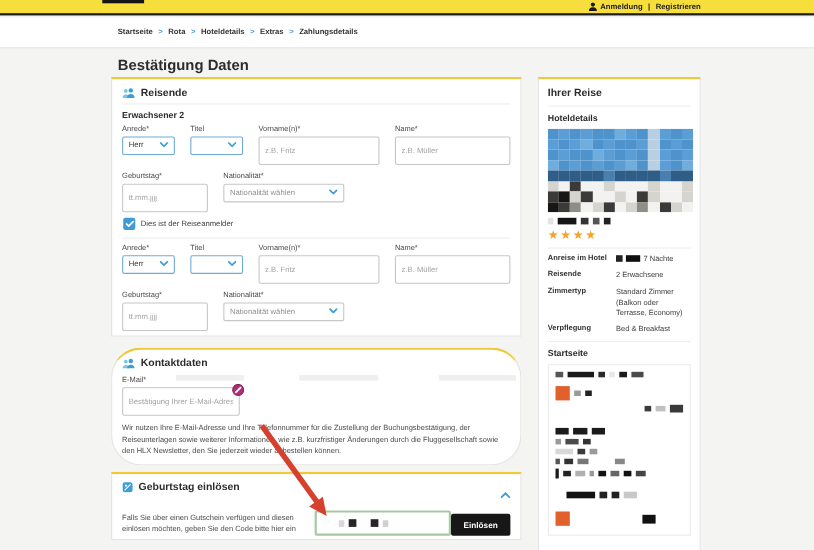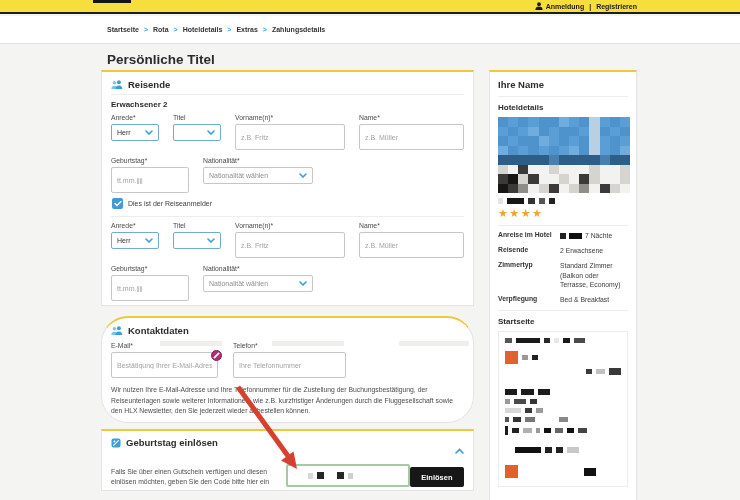--- a/index.html
+++ b/index.html
@@ -111,7 +111,7 @@
     </div>
 </div>
 
-<div class="page-title">Persönliche Titel</div>
+<div class="page-title">Bestätigung Daten</div>
 
 <div class="main-col">
 

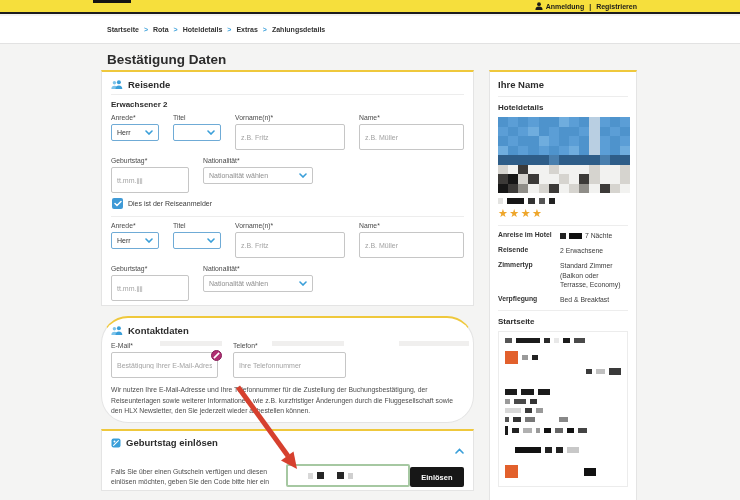--- a/index.html
+++ b/index.html
@@ -300,7 +300,7 @@
 
 <div class="side-col">
   <div class="side-card">
-    <div class="side-title">Ihre Name</div>
+    <div class="side-title">Ihrer Reise</div>
     <div class="hrule"></div>
     <div class="side-sub">Hoteldetails</div>
     <div class="photo" id="hotel-photo">

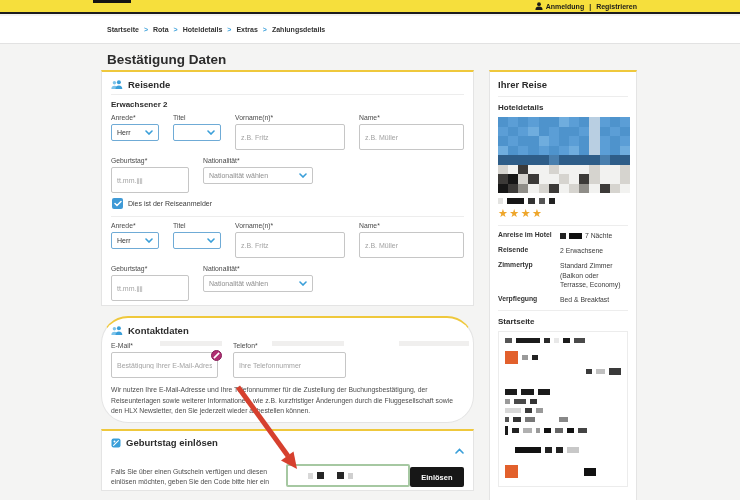--- a/index.html
+++ b/index.html
@@ -255,10 +255,6 @@
               </svg>
           </span>
         </div>
-      </div>
-      <div class="fld" style="width:113px;">
-        <label>Telefon*</label>
-        <input class="inp" placeholder="Ihre Telefonnummer" style="">
       </div>
     </div>
     <p class="info-p">Wir nutzen Ihre E-Mail-Adresse und Ihre Telefonnummer für die Zustellung der Buchungsbestätigung, der Reiseunterlagen sowie weiterer Informationen, wie z.B. kurzfristiger Änderungen durch die Fluggesellschaft sowie den HLX Newsletter, den Sie jederzeit wieder abbestellen können.</p>

